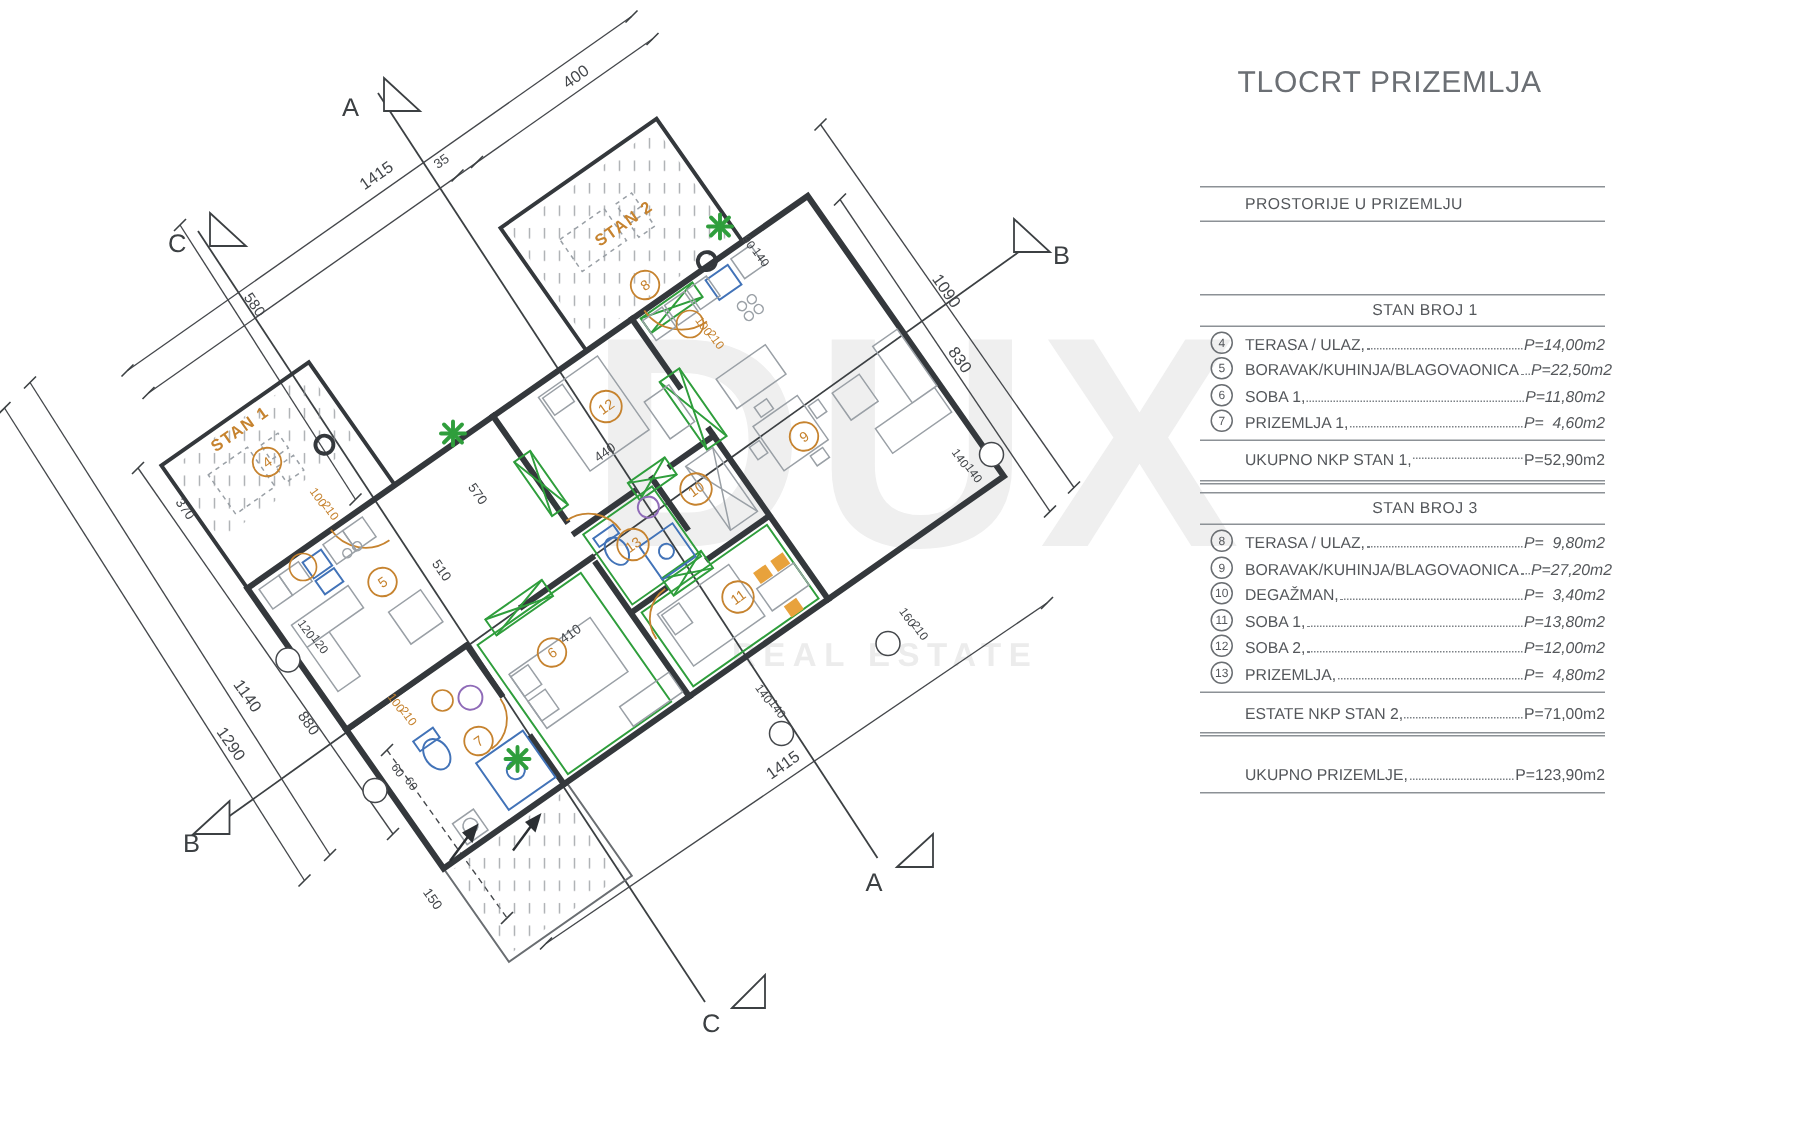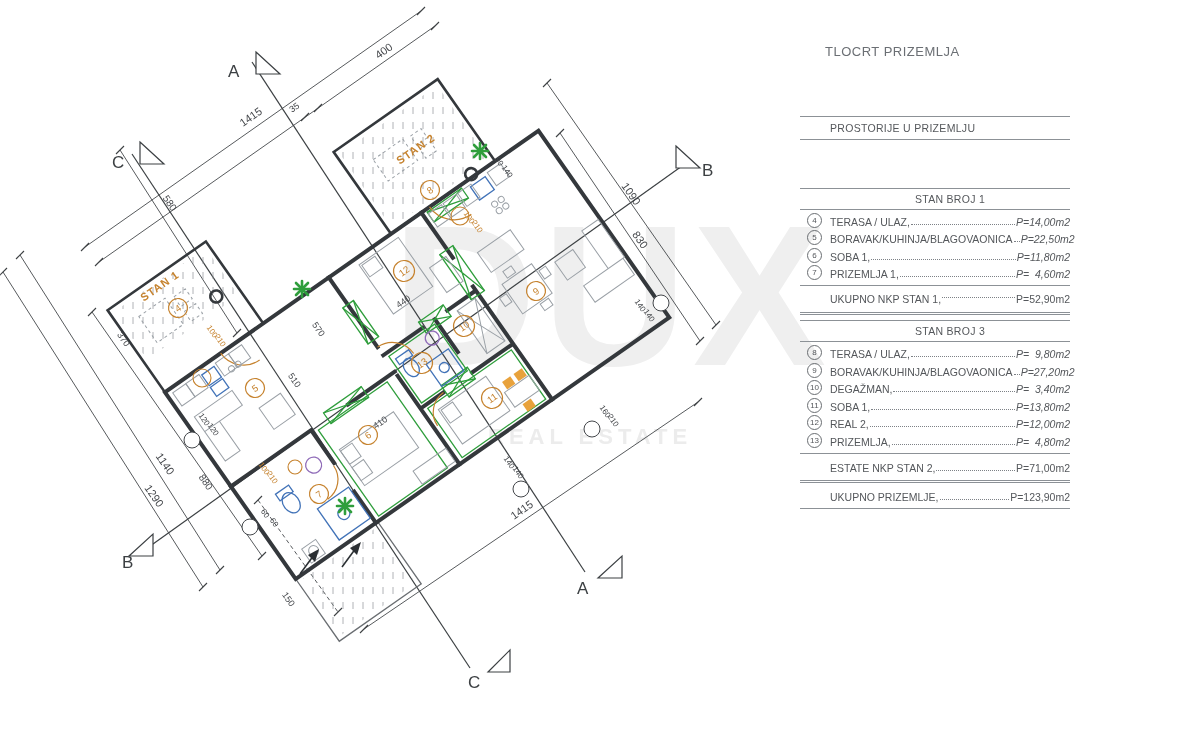--- a/index.html
+++ b/index.html
@@ -35,7 +35,7 @@
   
   .legend{position:absolute;left:800px;top:44px;width:270px;z-index:2;
           color:#54575b;font-size:10.5px;}
-  .legend .title{font-size:13px;color:#6b6f74;letter-spacing:.5px;
+  .legend .title{font-size:20px;color:#6b6f74;letter-spacing:.5px;
           padding-left:25px;white-space:nowrap;}
   .hr{border-top:1px solid #8c9196;height:0;}
   .hr.thick{border-top:3px double #8c9196;}

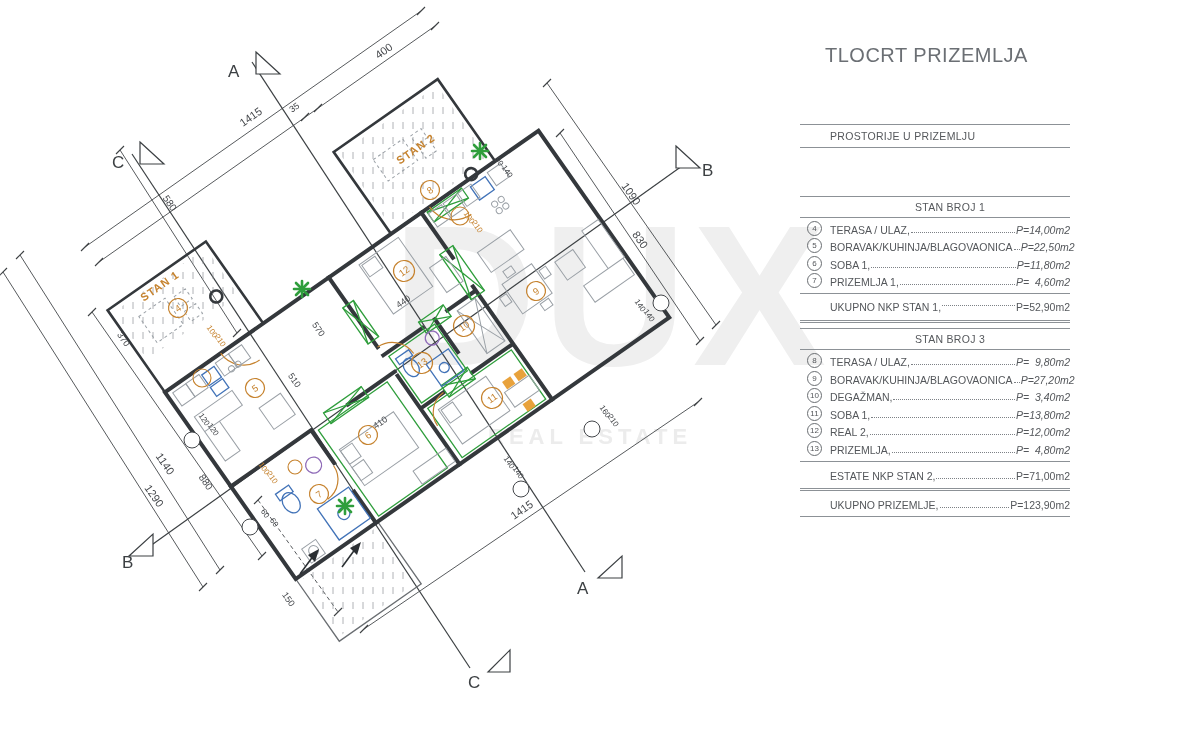--- a/index.html
+++ b/index.html
@@ -426,7 +426,7 @@
         </div>
         <div class="lrow">
           <div class="circ">12</div>
-          <div class="lbl">REAL 2,</div>
+          <div class="lbl">SOBA 2,</div>
           <div class="dots"></div>
           <div class="val">P=12,00m2</div>
         </div>

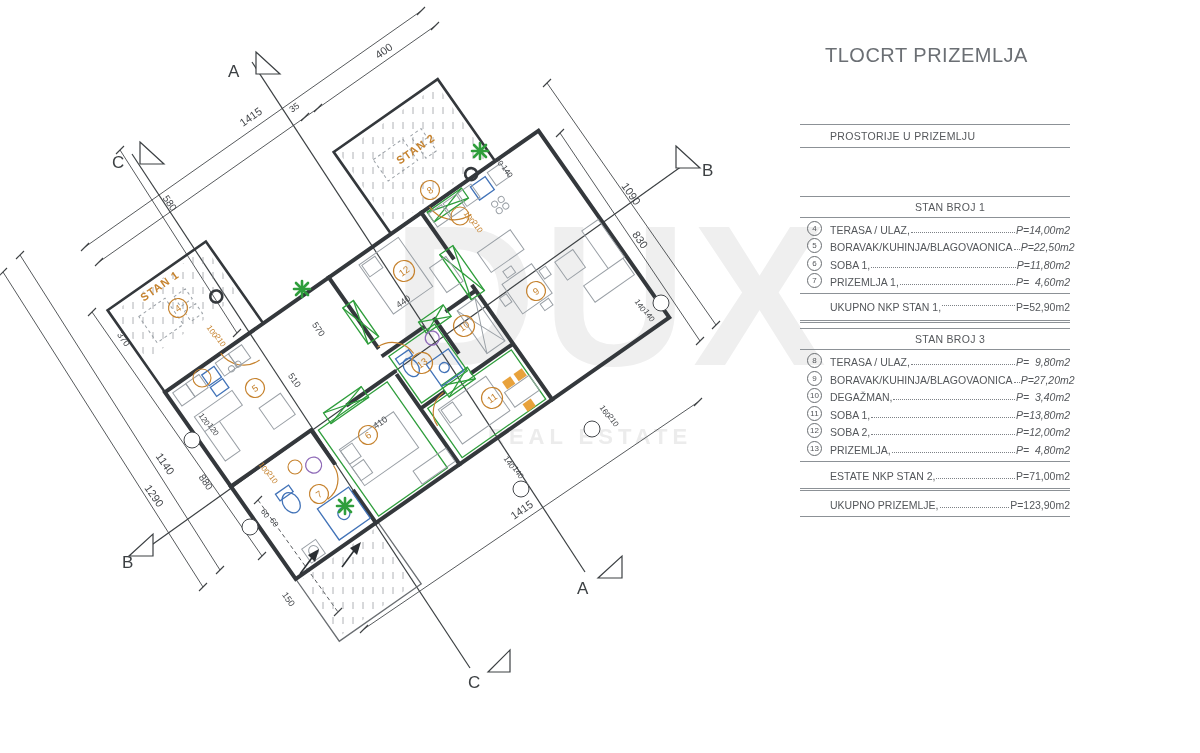--- a/index.html
+++ b/index.html
@@ -444,7 +444,7 @@
         <div class="val">P=71,00m2</div>
       </div>
       <div class="hr thick" style="margin-top: 5px;"></div>
-      <div class="trow" style="margin-top: 5px;">
+      <div class="trow" style="margin-top: 17px;">
         <div class="lbl">UKUPNO PRIZEMLJE,</div>
         <div class="dots"></div>
         <div class="val">P=123,90m2</div>

